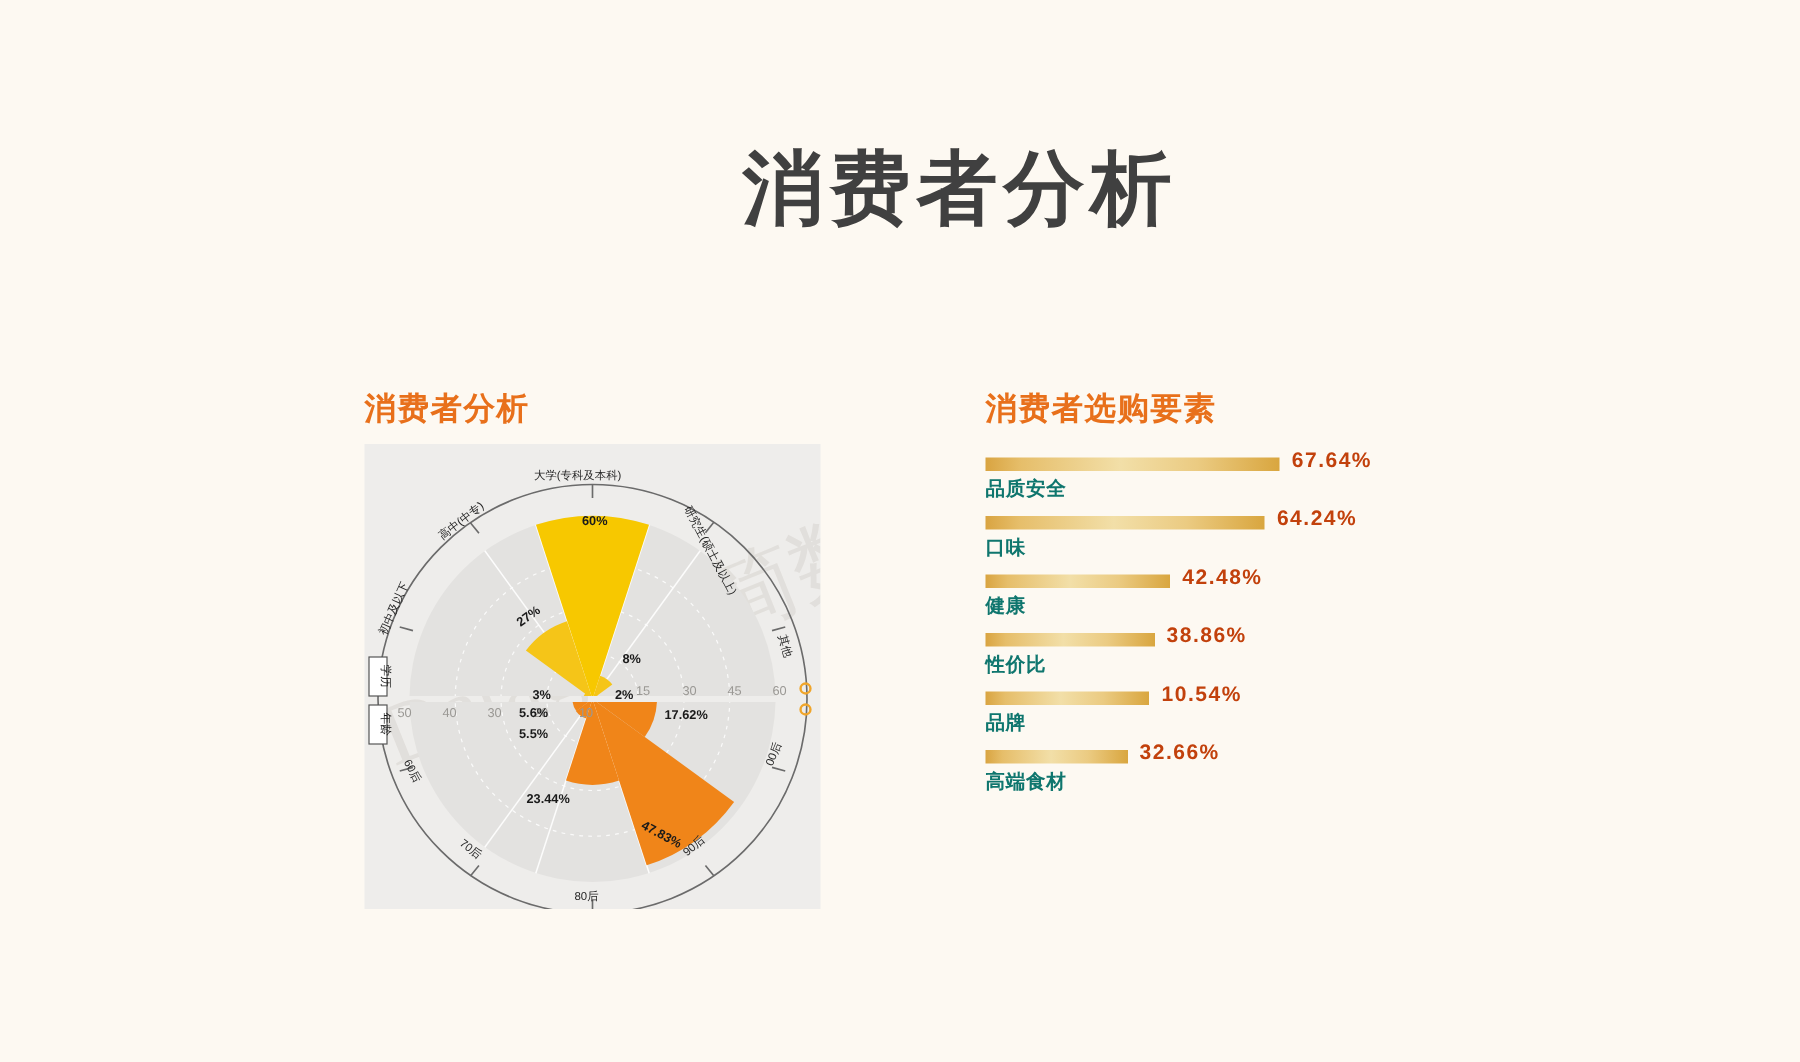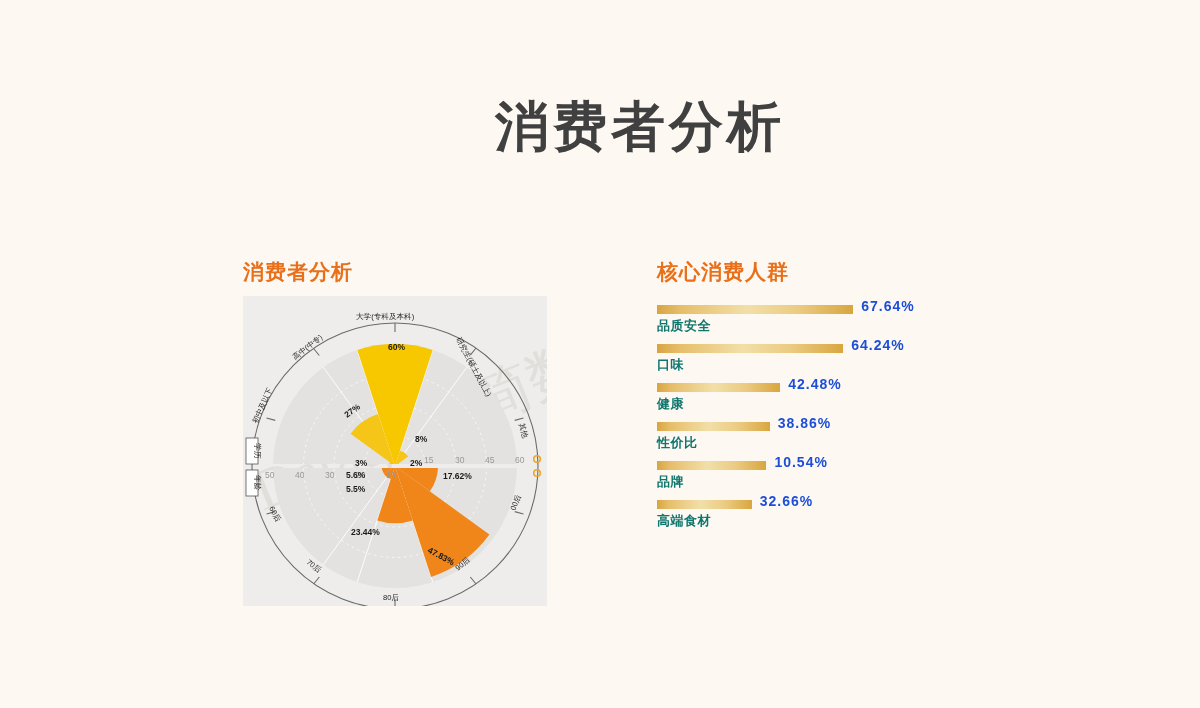--- a/index.html
+++ b/index.html
@@ -72,7 +72,7 @@
 <div id="page-title">消费者分析</div>
 
 <div class="section-heading" id="heading-left">消费者分析</div>
-<div class="section-heading" id="heading-right">核心消费人群</div>
+<div class="section-heading" id="heading-right">消费者选购要素</div>
 
 <div id="rose-panel">
   <svg id="rose-svg" width="304" height="310" viewBox="0 0 304 310">

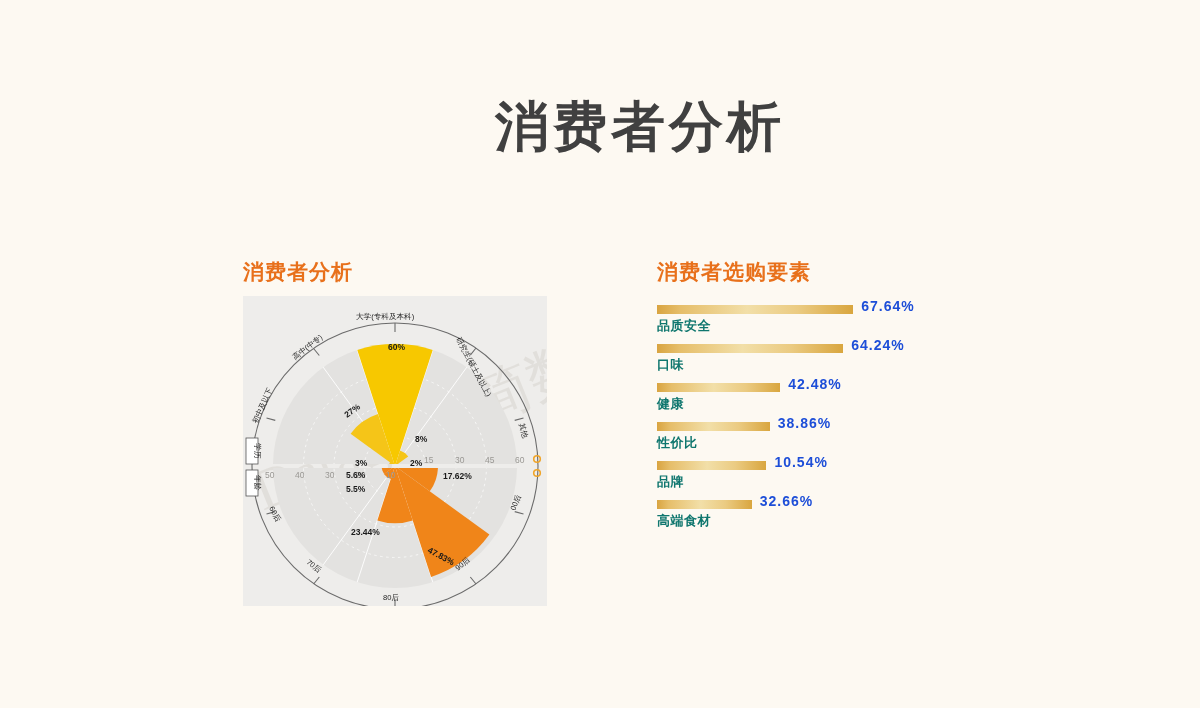--- a/index.html
+++ b/index.html
@@ -55,7 +55,7 @@
   }
   .bar-value{
     position:absolute;top:-2px;
-    font-size:14px;font-weight:bold;color:#1d4ed8;
+    font-size:14px;font-weight:bold;color:#c2410c;
     letter-spacing:1px;
     white-space:nowrap;
   }

